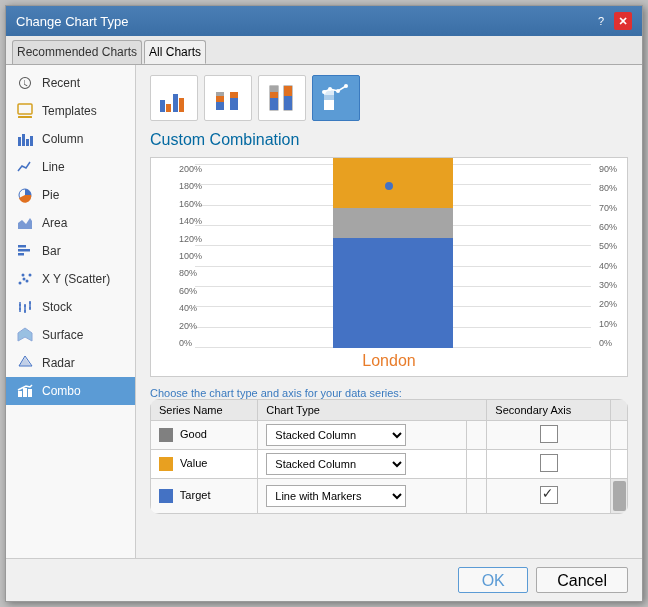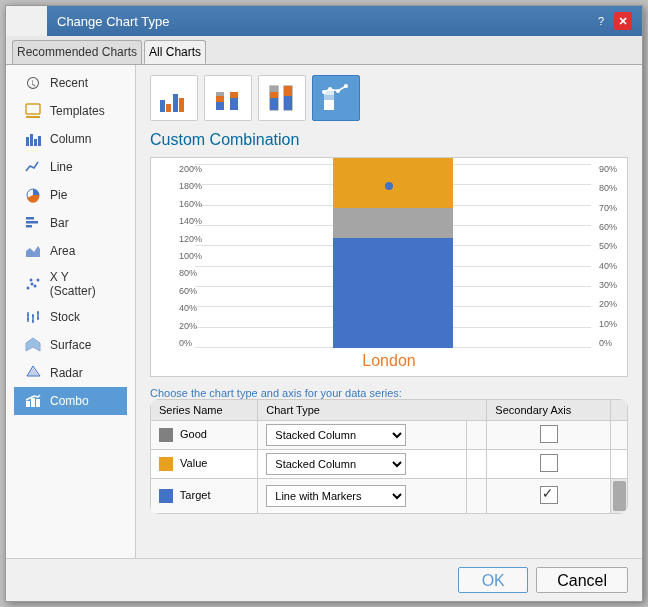--- a/index.html
+++ b/index.html
@@ -30,7 +30,6 @@
       align-items: center;
       justify-content: space-between;
       font-size: 13px;
-      margin-left: 41px;
     }
     .title-bar-actions {
       display: flex;

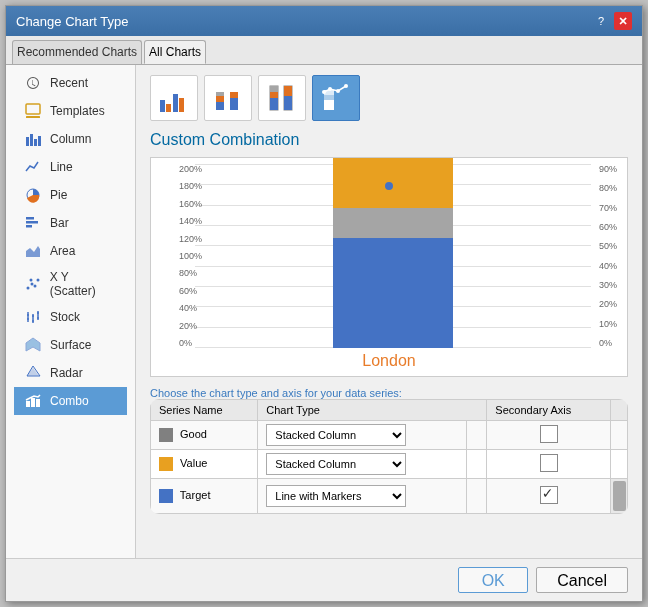--- a/index.html
+++ b/index.html
@@ -89,7 +89,7 @@
       width: 130px;
       background: #f8f8f8;
       border-right: 1px solid #ccc;
-      padding: 4px 8px;
+      padding: 4px 0;
     }
     .sidebar-item {
       display: flex;

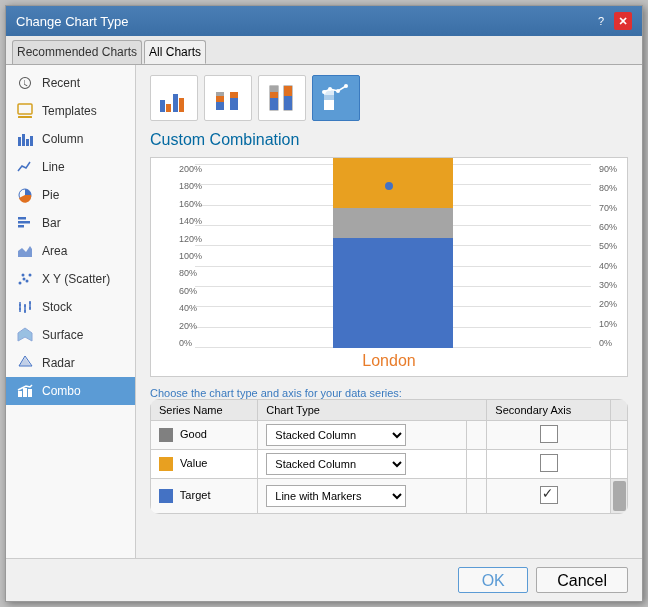--- a/index.html
+++ b/index.html
@@ -390,20 +390,20 @@
       <div class="sidebar-item">
         <div class="sidebar-icon">
           <svg width="16" height="16" viewBox="0 0 16 16">
+              <polygon points="1,14 1,8 5,5 9,9 13,3 15,6 15,14" fill="#4472c4" opacity="0.7"></polygon>
+            </svg>
+        </div>
+        <span>Area</span>
+      </div>
+      <div class="sidebar-item">
+        <div class="sidebar-icon">
+          <svg width="16" height="16" viewBox="0 0 16 16">
               <rect x="1" y="2" width="8" height="2.5" fill="#4472c4"></rect>
               <rect x="1" y="6" width="12" height="2.5" fill="#4472c4"></rect>
               <rect x="1" y="10" width="6" height="2.5" fill="#4472c4"></rect>
             </svg>
         </div>
         <span>Bar</span>
-      </div>
-      <div class="sidebar-item">
-        <div class="sidebar-icon">
-          <svg width="16" height="16" viewBox="0 0 16 16">
-              <polygon points="1,14 1,8 5,5 9,9 13,3 15,6 15,14" fill="#4472c4" opacity="0.7"></polygon>
-            </svg>
-        </div>
-        <span>Area</span>
       </div>
       <div class="sidebar-item">
         <div class="sidebar-icon">

